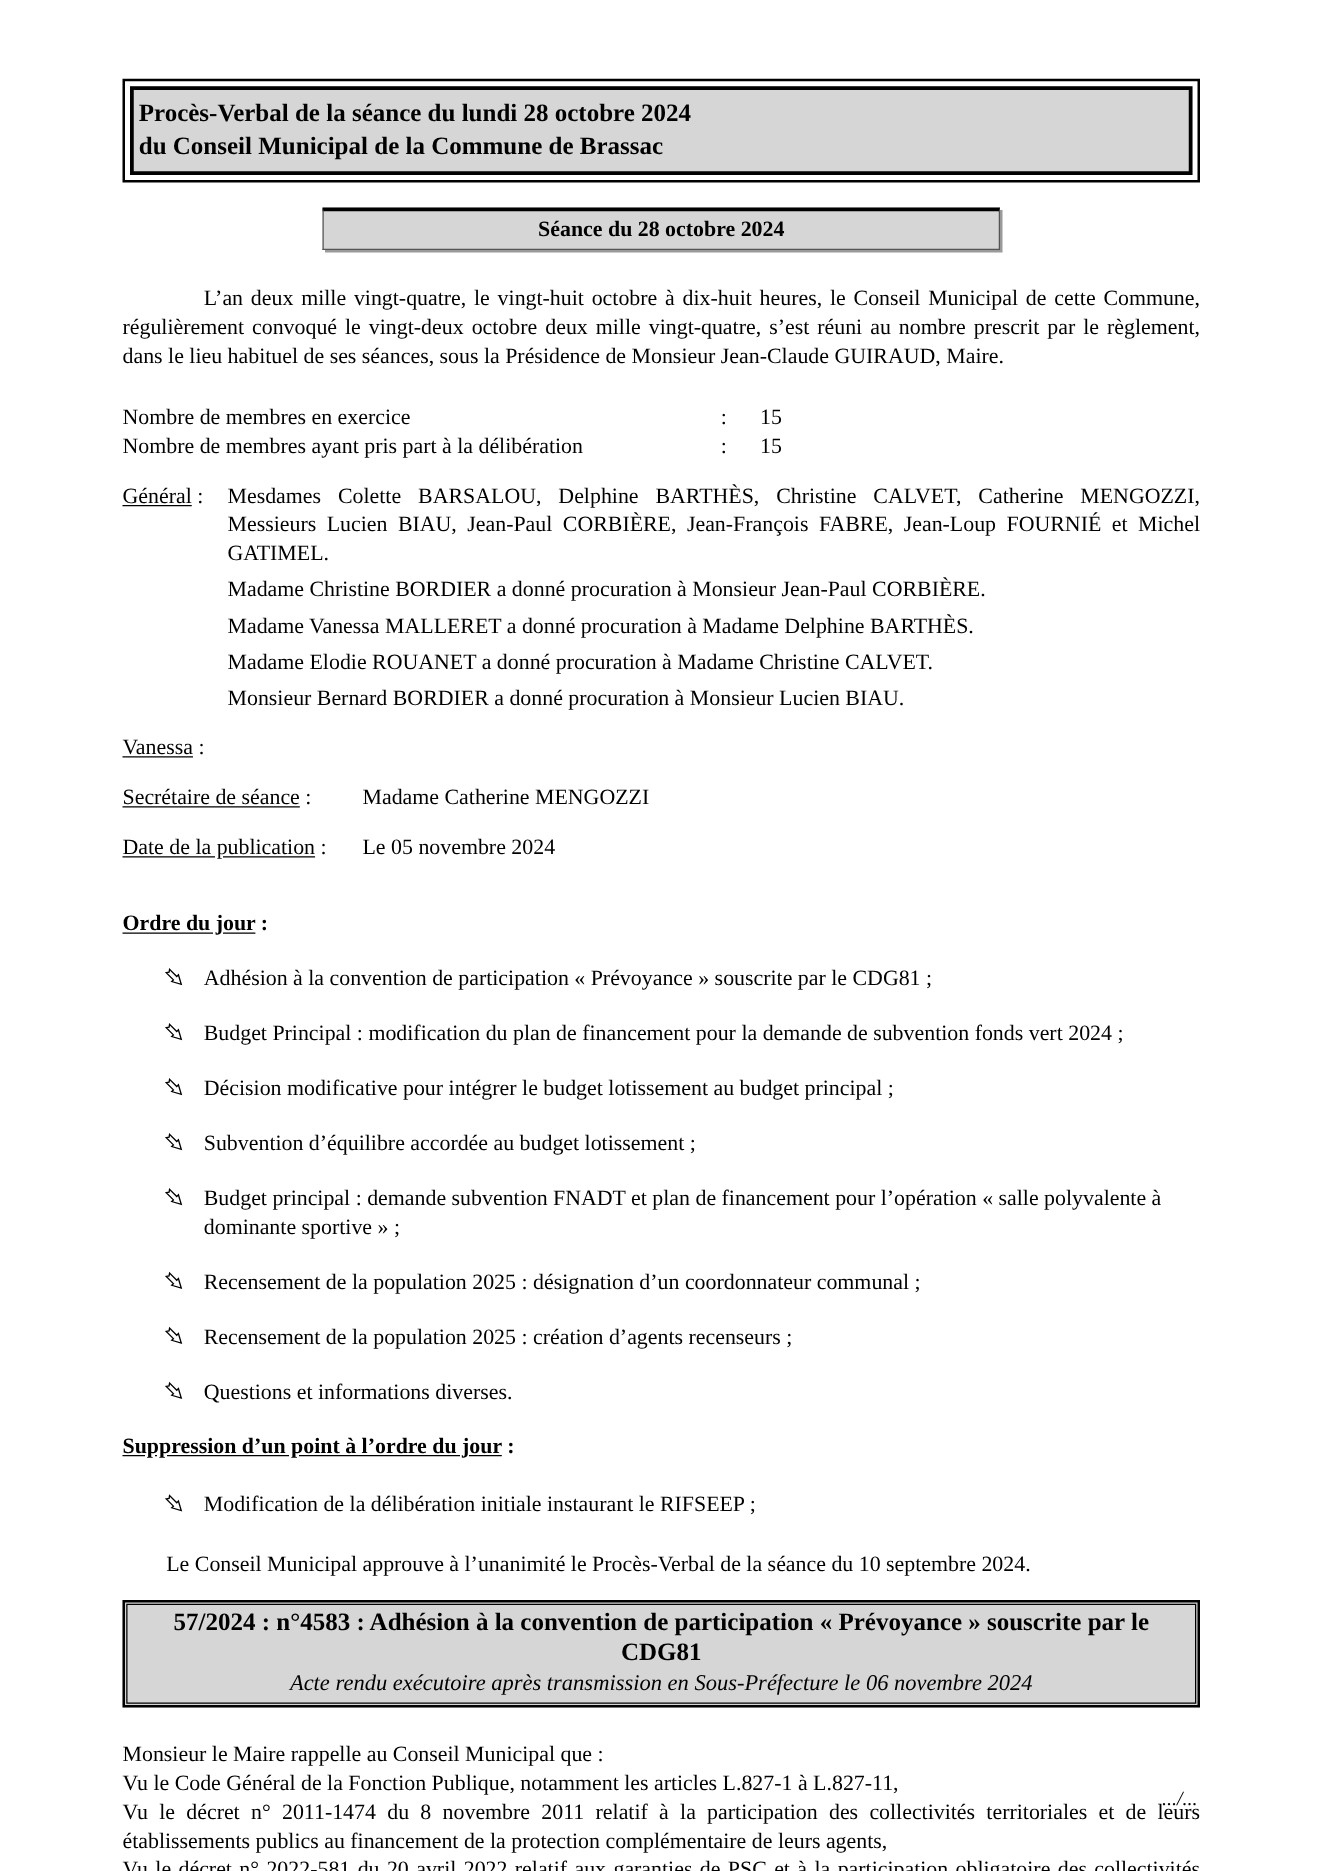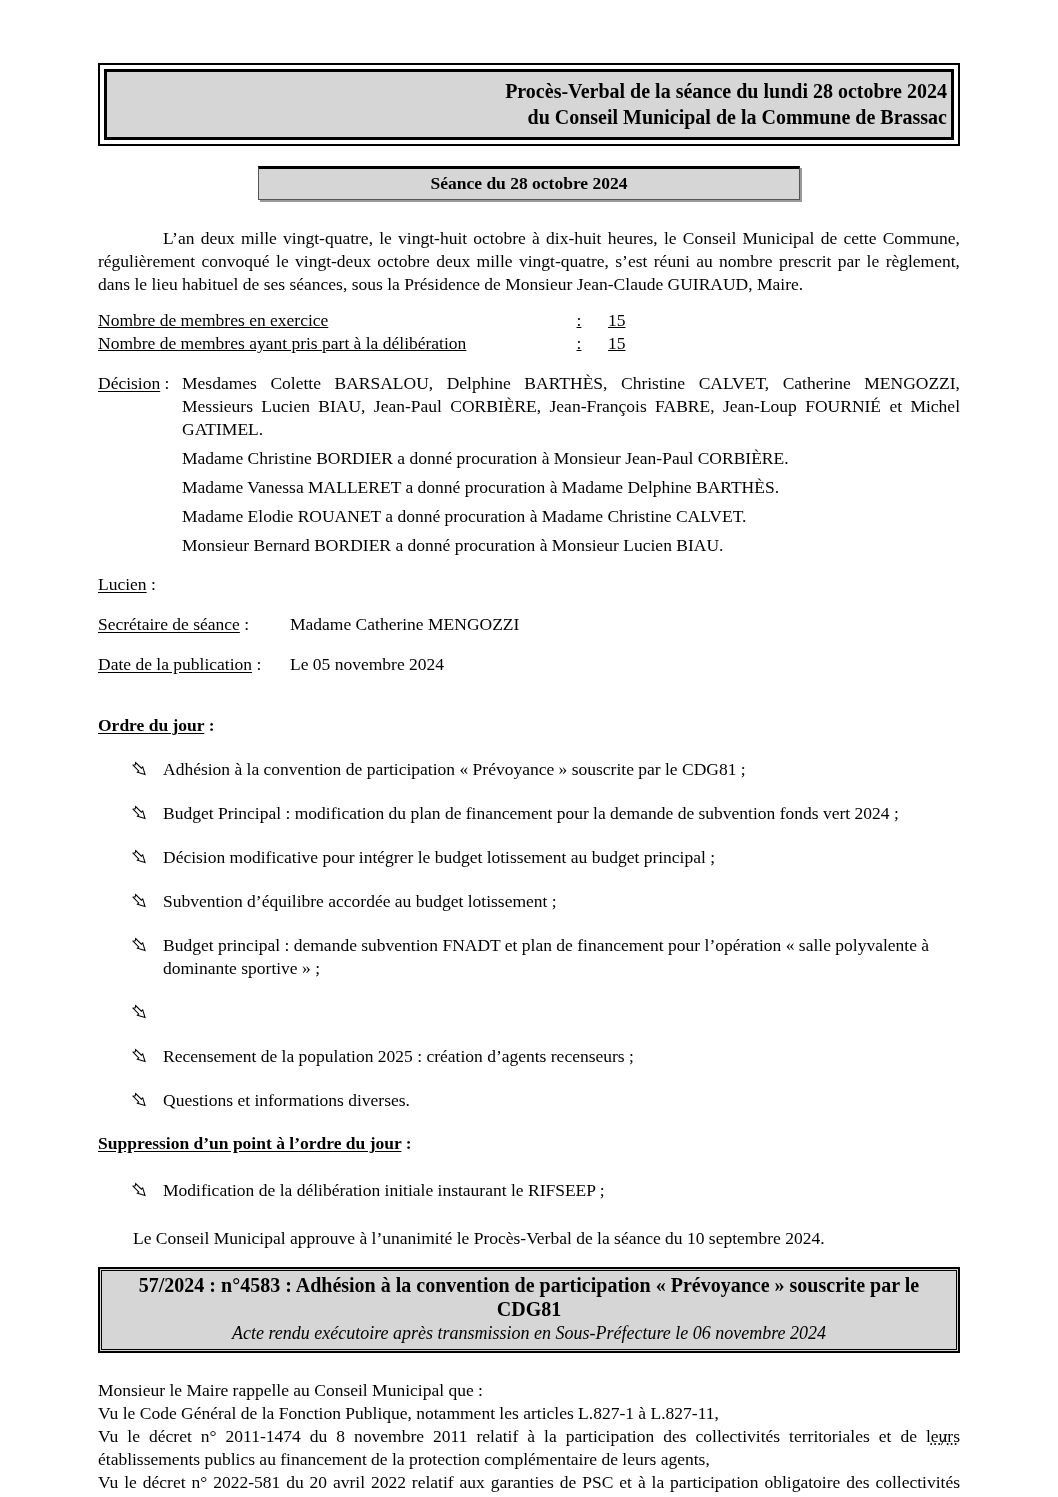--- a/index.html
+++ b/index.html
@@ -15,7 +15,7 @@
   
   .title-box-outer{border:2px solid #000;padding:4px;background:#fff;}
   .title-box-inner{
-    border:3px solid #000;background:#d6d6d6;text-align:right;
+    border:3px solid #000;background:#d6d6d6;text-align:left;
     font-weight:bold;font-size:20px;line-height:26px;padding:6px 4px 7px 4px;
   }
 

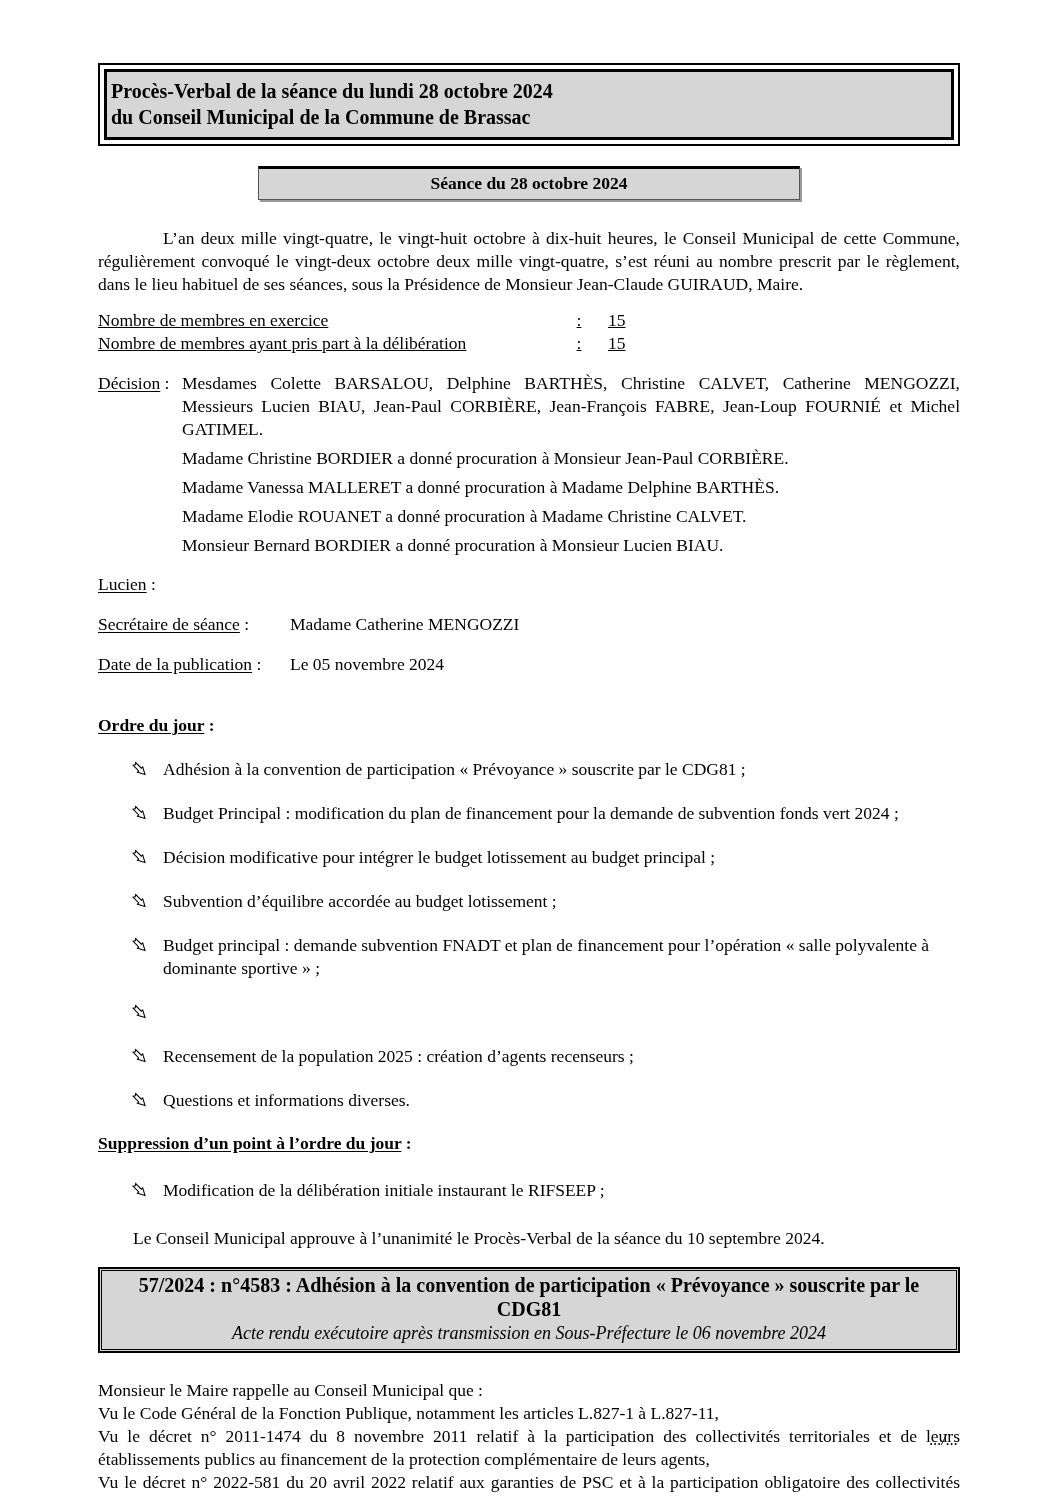--- a/index.html
+++ b/index.html
@@ -33,7 +33,7 @@
   .member-row{display:flex;margin:0;}
   .member-row .m-label{width:452px;flex:none;}
   .member-row .m-sep{width:58px;flex:none;text-align:center;}
-  .members{margin-top:13px;text-decoration:underline;}
+  .members{margin-top:26px;}
 
   .presents{display:flex;margin-top:17px;}
   .presents .p-label{width:84px;flex:none;}

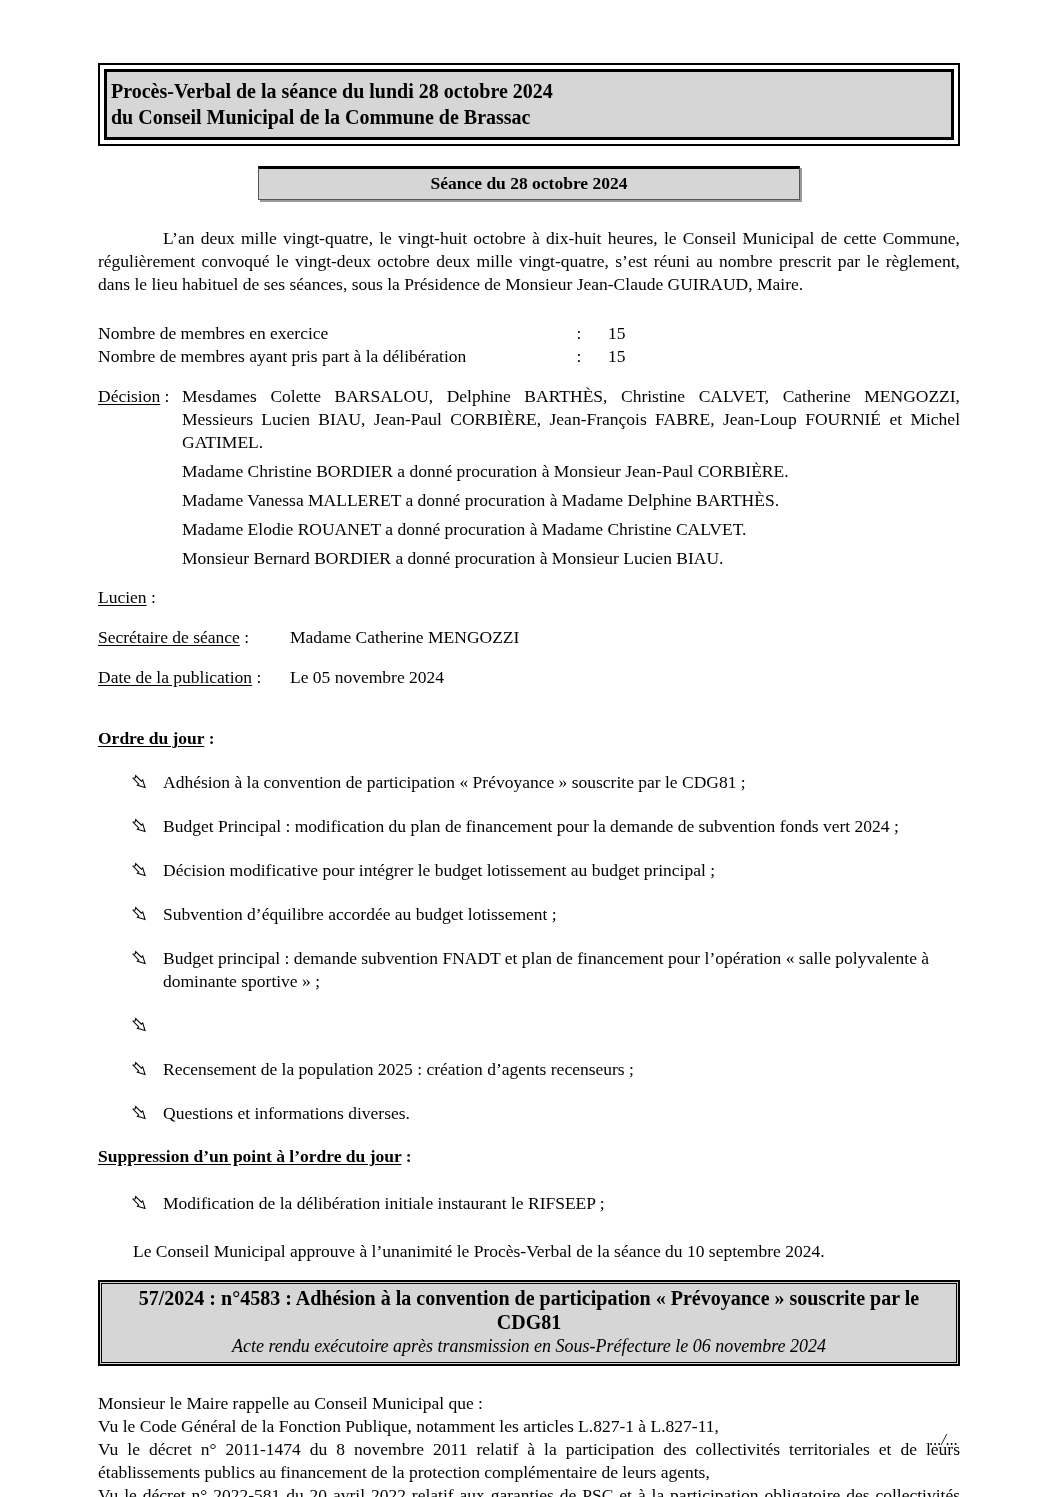--- a/index.html
+++ b/index.html
@@ -99,7 +99,7 @@
   </div>
 
   <div class="presents">
-    <div class="p-label"><span class="u">Décision</span><span class="pre"> :</span></div>
+    <div class="p-label"><span class="u">Général</span><span class="pre"> :</span></div>
     <div class="p-content">
       <p class="p-main">Mesdames Colette BARSALOU, Delphine BARTHÈS, Christine CALVET, Catherine MENGOZZI, Messieurs Lucien BIAU, Jean-Paul CORBIÈRE, Jean-François FABRE, Jean-Loup FOURNIÉ et Michel GATIMEL.</p>
       <p class="proc">Madame Christine BORDIER a donné procuration à Monsieur Jean-Paul CORBIÈRE.</p>

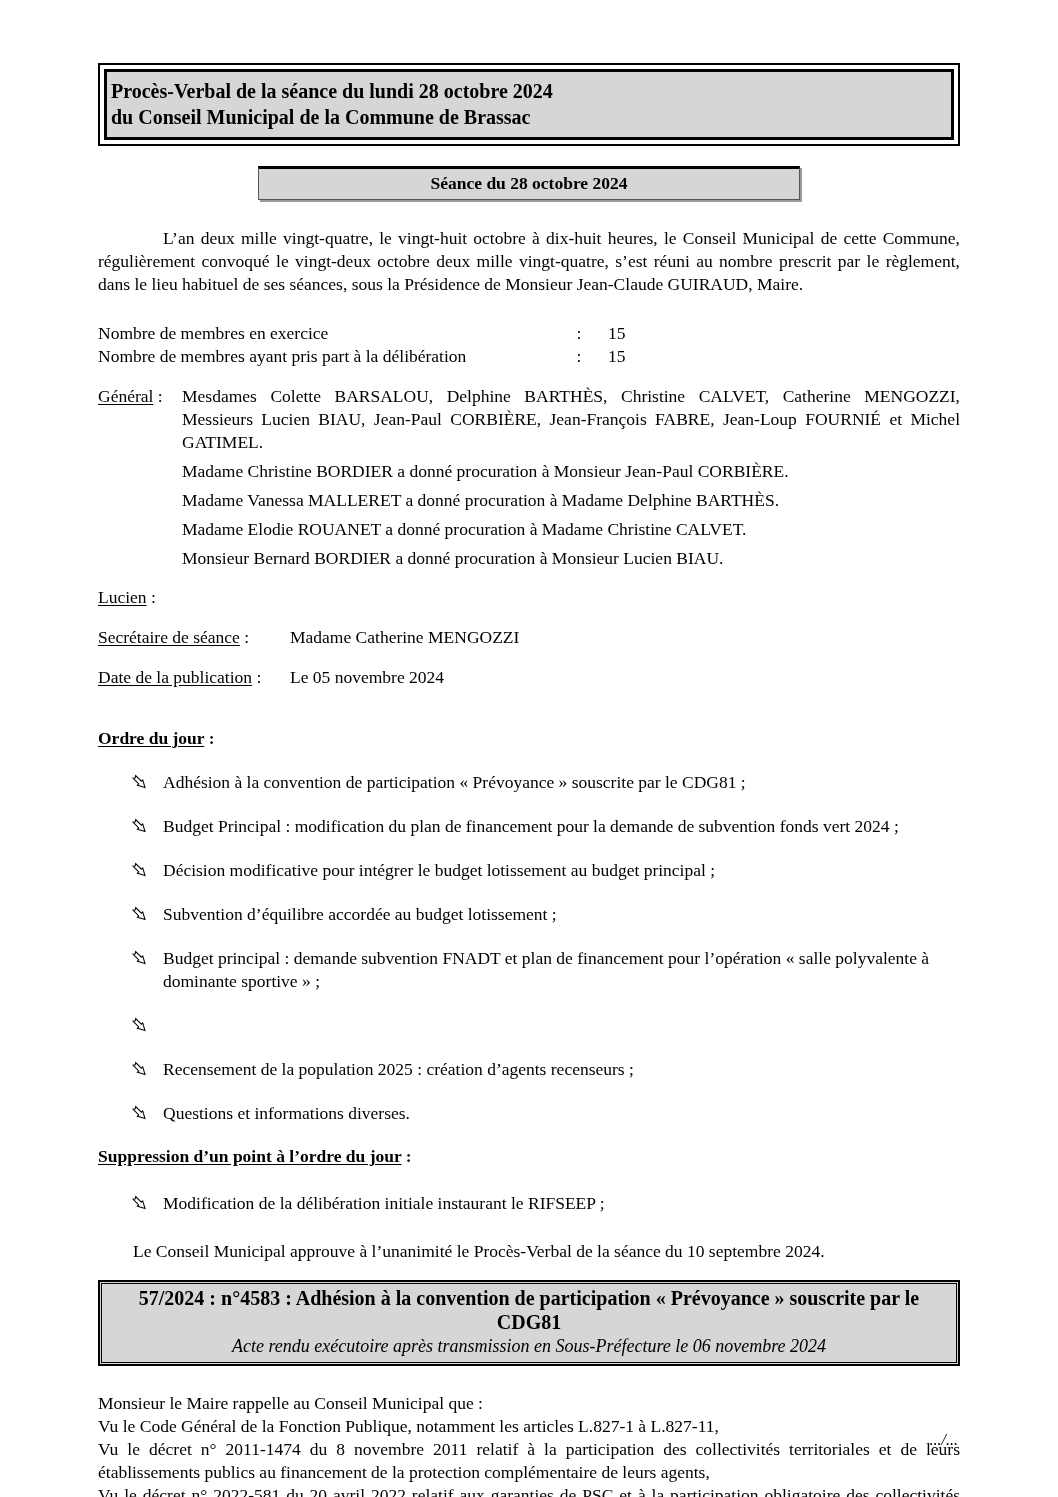--- a/index.html
+++ b/index.html
@@ -110,7 +110,7 @@
   </div>
 
   <div class="kv-row absents-row">
-    <span class="u">Lucien</span><span class="pre"> :</span><span></span>
+    <span class="u">Vanessa</span><span class="pre"> :</span><span></span>
   </div>
 
   <div class="kv-row">

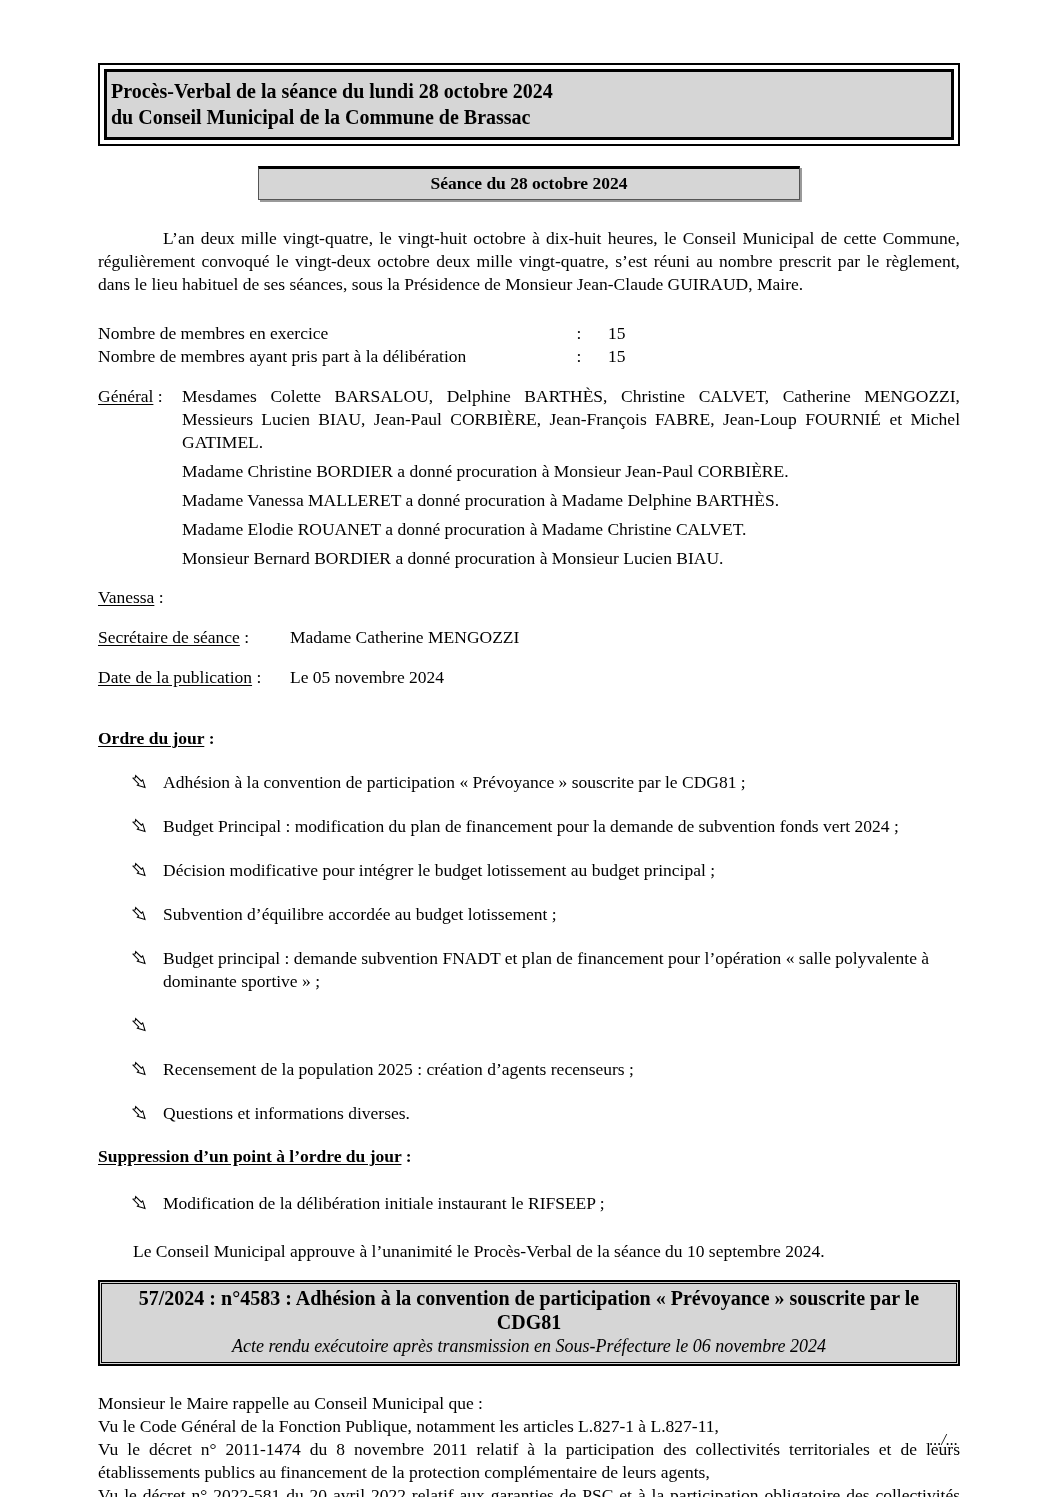--- a/index.html
+++ b/index.html
@@ -160,6 +160,7 @@
       <svg class="bullet" viewBox="0 0 12 12">
           <path d="M1.5,3.5 L3.2,3.2 L3.5,1.5 L7.8,5.8 L8.8,4.8 L10.5,10.5 L4.8,8.8 L5.8,7.8 Z" fill="#fff" stroke="#000" stroke-width="0.8"></path>
         </svg>
+      <span>Recensement de la population 2025 : désignation d’un coordonnateur communal ;</span>
     </div>
     <div class="agenda-item">
       <svg class="bullet" viewBox="0 0 12 12">

